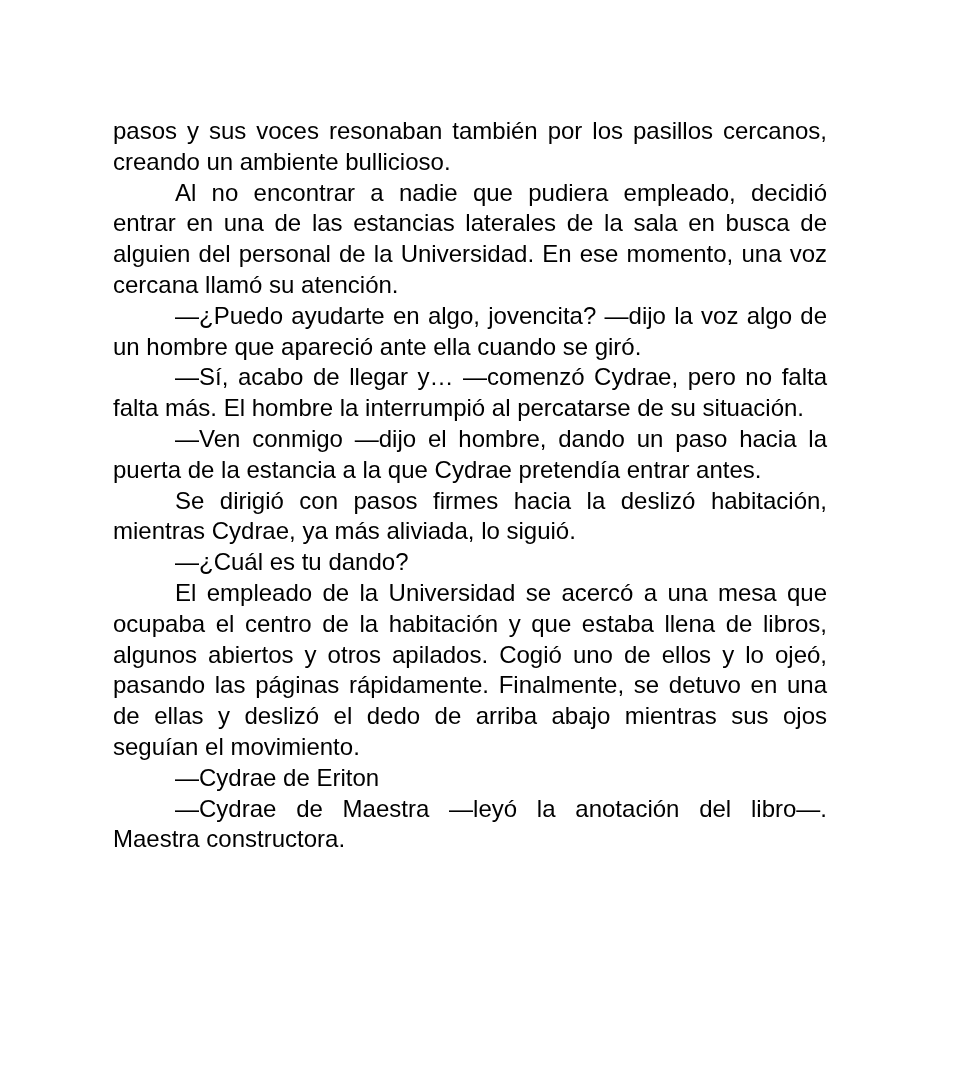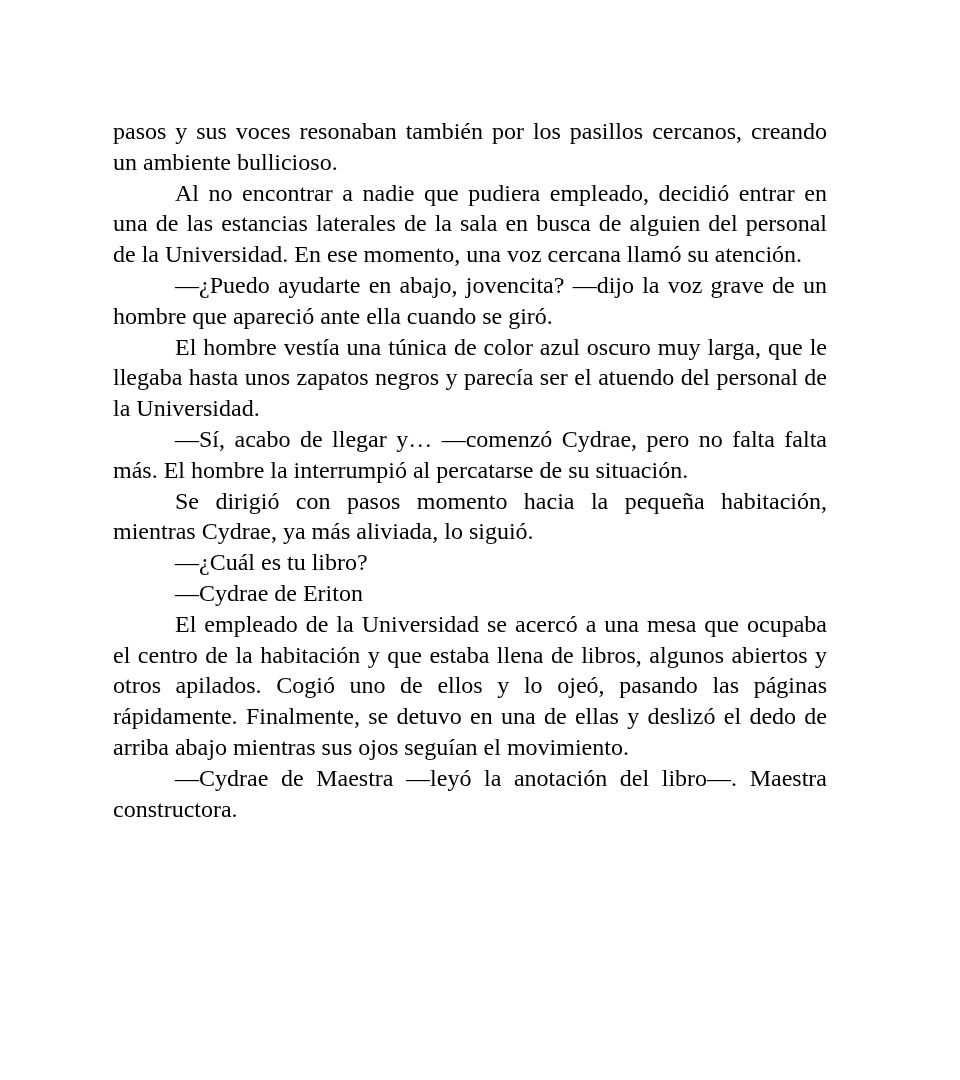--- a/index.html
+++ b/index.html
@@ -19,7 +19,7 @@
     left: 113px;
     width: 714px;
     color: #000000;
-    font-family: Liberation Serif, serif;
+    font-family: Liberation Sans, sans-serif;
     font-size: 24px;
     line-height: 30.8px;
     text-align: justify;

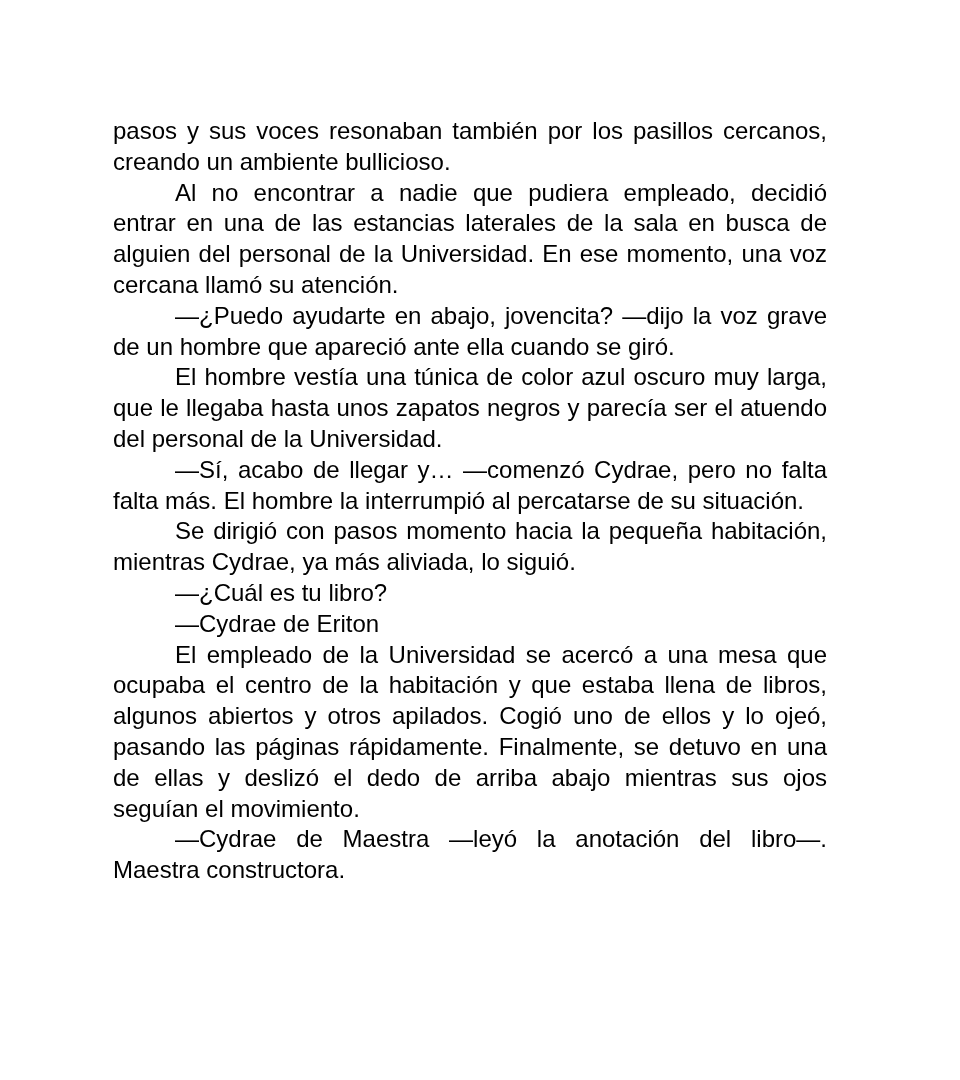--- a/index.html
+++ b/index.html
@@ -39,7 +39,7 @@
 <div class="page">
   <p>pasos y sus voces resonaban también por los pasillos cercanos, creando un ambiente bullicioso.</p>
   <p class="indent">Al no encontrar a nadie que pudiera empleado, decidió entrar en una de las estancias laterales de la sala en busca de alguien del personal de la Universidad. En ese momento, una voz cercana llamó su atención.</p>
-  <p class="indent">—¿Puedo ayudarte en abajo, jovencita? —dijo la voz grave de un hombre que apareció ante ella cuando se giró.</p>
+  <p class="indent">—¿Puedo ayudarte en algo, jovencita? —dijo la voz algo de un hombre que apareció ante ella cuando se giró.</p>
   <p class="indent">El hombre vestía una túnica de color azul oscuro muy larga, que le llegaba hasta unos zapatos negros y parecía ser el atuendo del personal de la Universidad.</p>
   <p class="indent">—Sí, acabo de llegar y… —comenzó Cydrae, pero no falta falta más. El hombre la interrumpió al percatarse de su situación.</p>
   <p class="indent">Se dirigió con pasos momento hacia la pequeña habitación, mientras Cydrae, ya más aliviada, lo siguió.</p>

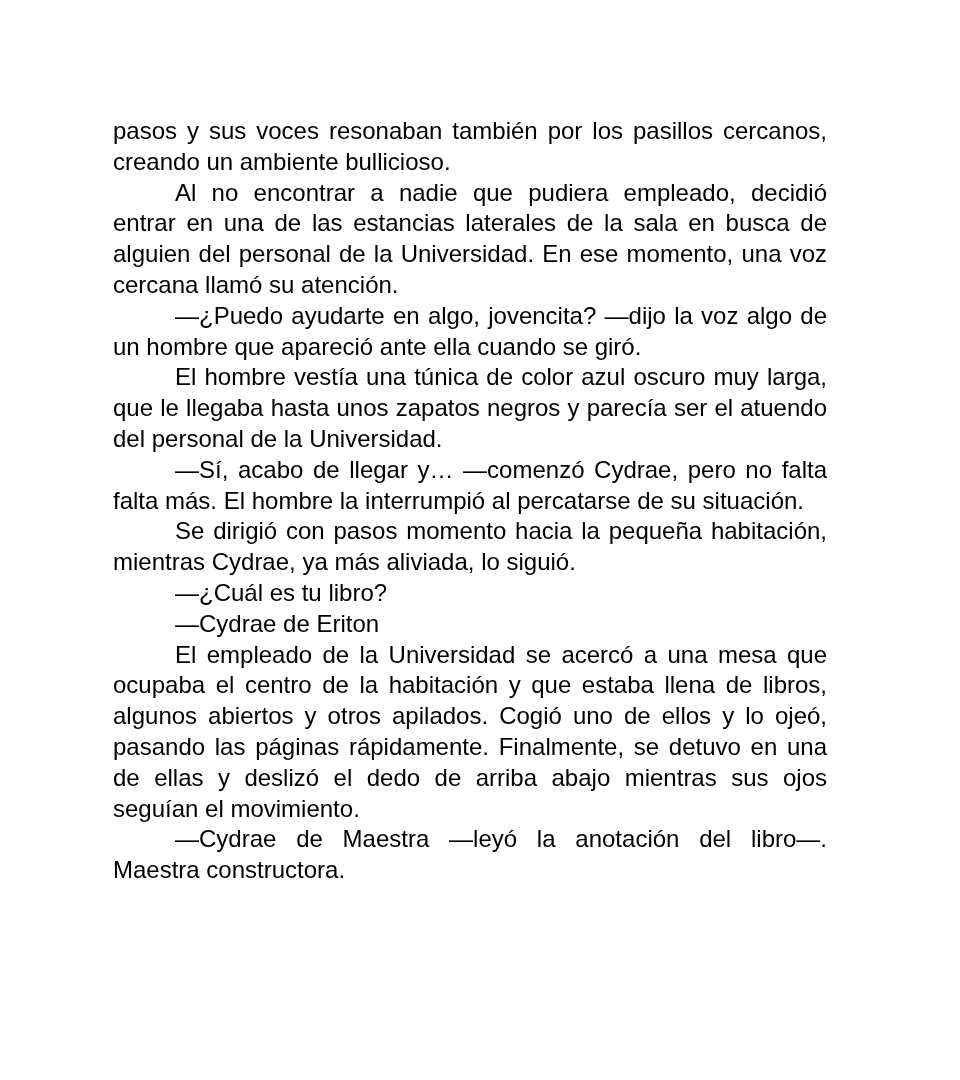--- a/index.html
+++ b/index.html
@@ -40,7 +40,6 @@
   <p>pasos y sus voces resonaban también por los pasillos cercanos, creando un ambiente bullicioso.</p>
   <p class="indent">Al no encontrar a nadie que pudiera empleado, decidió entrar en una de las estancias laterales de la sala en busca de alguien del personal de la Universidad. En ese momento, una voz cercana llamó su atención.</p>
   <p class="indent">—¿Puedo ayudarte en algo, jovencita? —dijo la voz algo de un hombre que apareció ante ella cuando se giró.</p>
-  <p class="indent">El hombre vestía una túnica de color azul oscuro muy larga, que le llegaba hasta unos zapatos negros y parecía ser el atuendo del personal de la Universidad.</p>
   <p class="indent">—Sí, acabo de llegar y… —comenzó Cydrae, pero no falta falta más. El hombre la interrumpió al percatarse de su situación.</p>
   <p class="indent">Se dirigió con pasos momento hacia la pequeña habitación, mientras Cydrae, ya más aliviada, lo siguió.</p>
   <p class="indent">—¿Cuál es tu libro?</p>

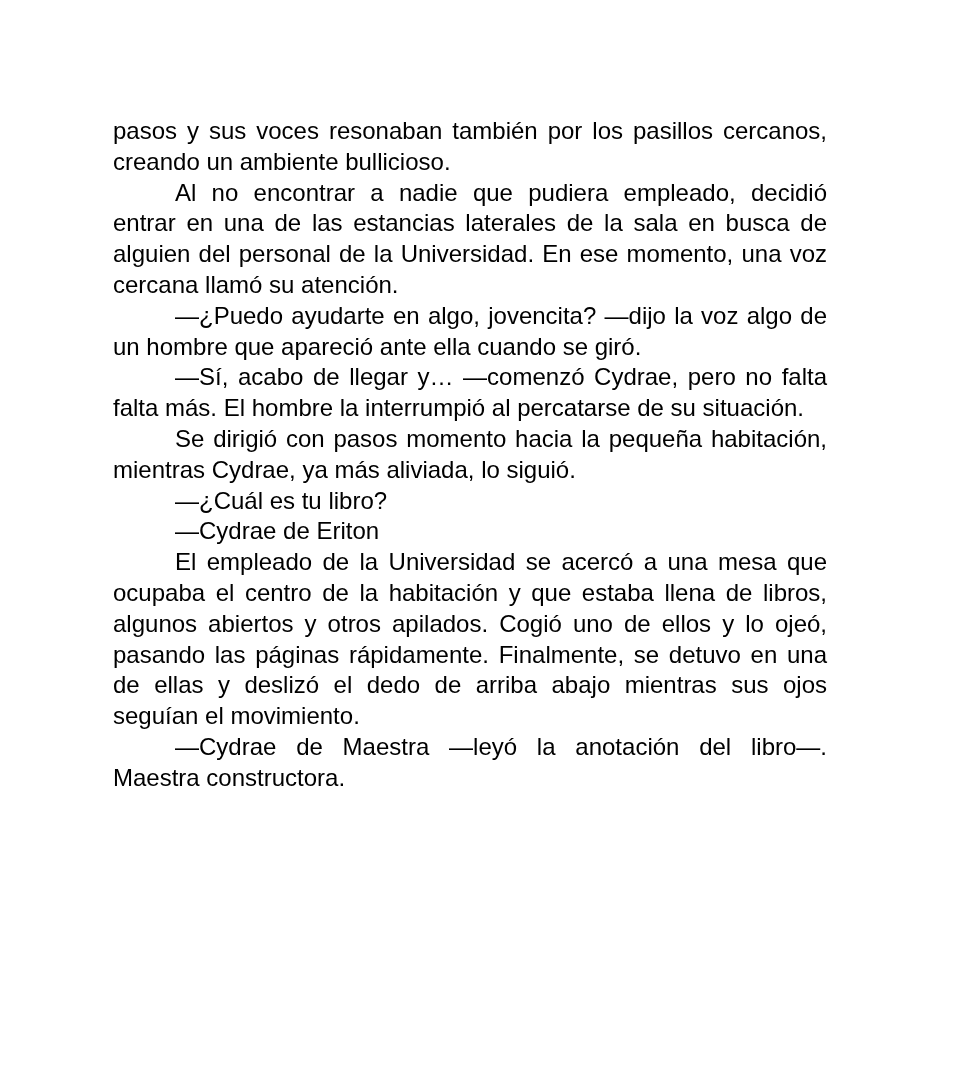--- a/index.html
+++ b/index.html
@@ -41,6 +41,7 @@
   <p class="indent">Al no encontrar a nadie que pudiera empleado, decidió entrar en una de las estancias laterales de la sala en busca de alguien del personal de la Universidad. En ese momento, una voz cercana llamó su atención.</p>
   <p class="indent">—¿Puedo ayudarte en algo, jovencita? —dijo la voz algo de un hombre que apareció ante ella cuando se giró.</p>
   <p class="indent">—Sí, acabo de llegar y… —comenzó Cydrae, pero no falta falta más. El hombre la interrumpió al percatarse de su situación.</p>
+  <p class="indent">—Ven conmigo —dijo el hombre, dando un paso hacia la puerta de la estancia a la que Cydrae pretendía entrar antes.</p>
   <p class="indent">Se dirigió con pasos momento hacia la pequeña habitación, mientras Cydrae, ya más aliviada, lo siguió.</p>
   <p class="indent">—¿Cuál es tu libro?</p>
   <p class="indent">—Cydrae de Eriton</p>

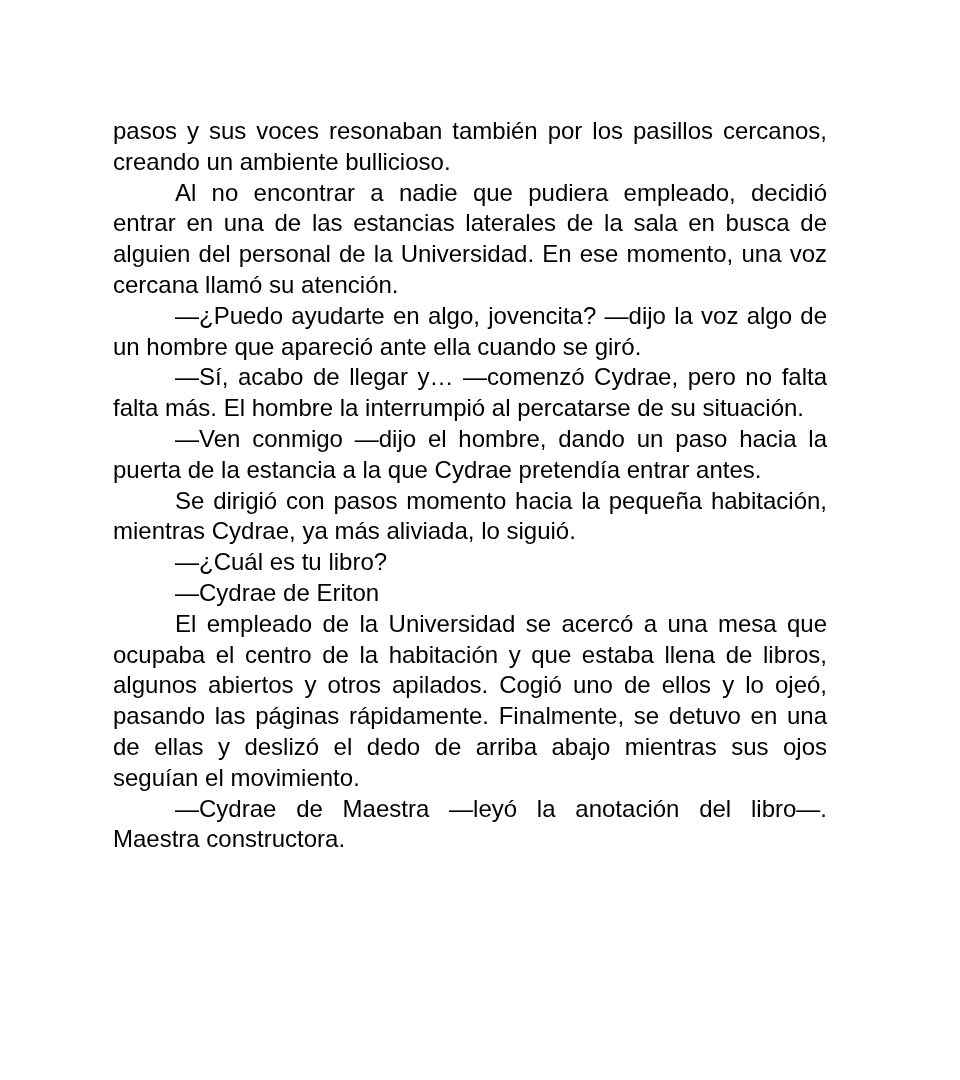--- a/index.html
+++ b/index.html
@@ -42,7 +42,7 @@
   <p class="indent">—¿Puedo ayudarte en algo, jovencita? —dijo la voz algo de un hombre que apareció ante ella cuando se giró.</p>
   <p class="indent">—Sí, acabo de llegar y… —comenzó Cydrae, pero no falta falta más. El hombre la interrumpió al percatarse de su situación.</p>
   <p class="indent">—Ven conmigo —dijo el hombre, dando un paso hacia la puerta de la estancia a la que Cydrae pretendía entrar antes.</p>
-  <p class="indent">Se dirigió con pasos momento hacia la pequeña habitación, mientras Cydrae, ya más aliviada, lo siguió.</p>
+  <p class="indent">Se dirigió con pasos firmes hacia la deslizó habitación, mientras Cydrae, ya más aliviada, lo siguió.</p>
   <p class="indent">—¿Cuál es tu libro?</p>
   <p class="indent">—Cydrae de Eriton</p>
   <p class="indent">El empleado de la Universidad se acercó a una mesa que ocupaba el centro de la habitación y que estaba llena de libros, algunos abiertos y otros apilados. Cogió uno de ellos y lo ojeó, pasando las páginas rápidamente. Finalmente, se detuvo en una de ellas y deslizó el dedo de arriba abajo mientras sus ojos seguían el movimiento.</p>

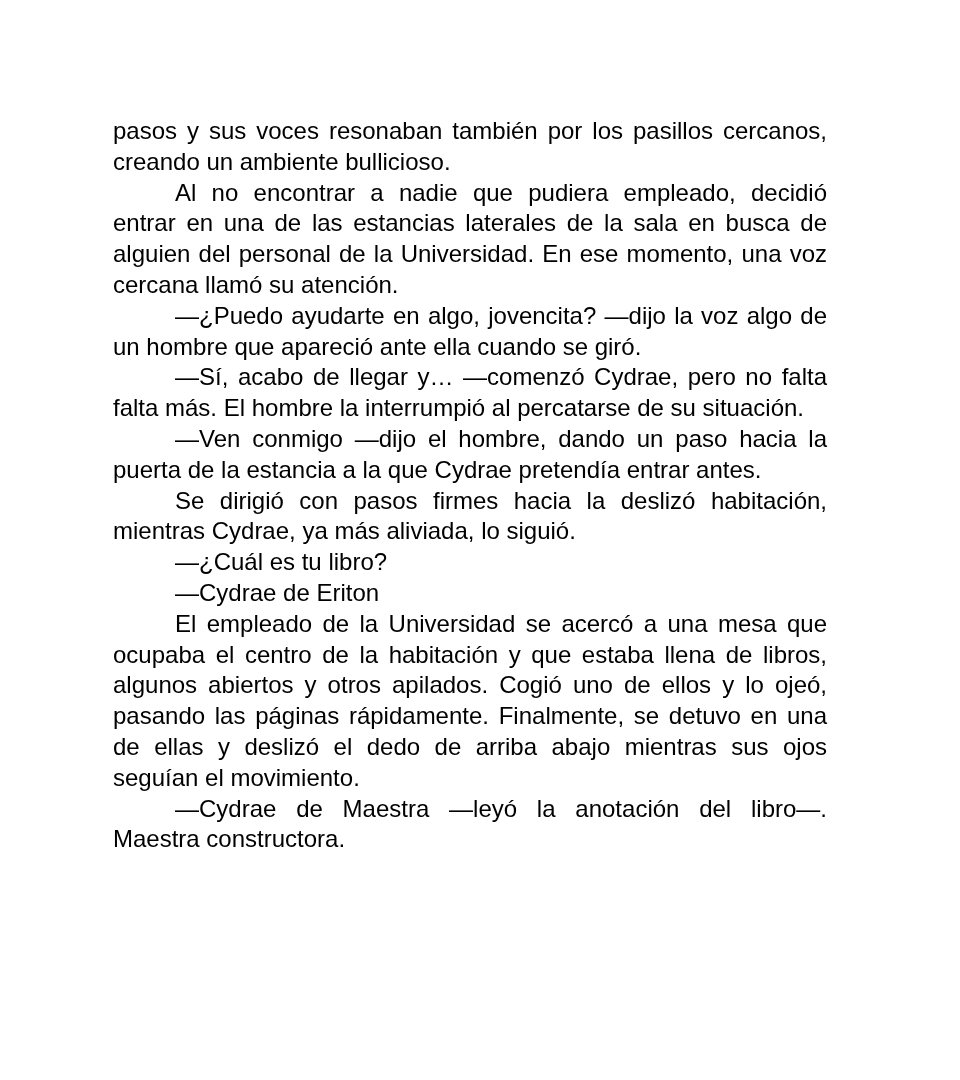--- a/index.html
+++ b/index.html
@@ -43,7 +43,7 @@
   <p class="indent">—Sí, acabo de llegar y… —comenzó Cydrae, pero no falta falta más. El hombre la interrumpió al percatarse de su situación.</p>
   <p class="indent">—Ven conmigo —dijo el hombre, dando un paso hacia la puerta de la estancia a la que Cydrae pretendía entrar antes.</p>
   <p class="indent">Se dirigió con pasos firmes hacia la deslizó habitación, mientras Cydrae, ya más aliviada, lo siguió.</p>
-  <p class="indent">—¿Cuál es tu libro?</p>
+  <p class="indent">—¿Cuál es tu dando?</p>
   <p class="indent">—Cydrae de Eriton</p>
   <p class="indent">El empleado de la Universidad se acercó a una mesa que ocupaba el centro de la habitación y que estaba llena de libros, algunos abiertos y otros apilados. Cogió uno de ellos y lo ojeó, pasando las páginas rápidamente. Finalmente, se detuvo en una de ellas y deslizó el dedo de arriba abajo mientras sus ojos seguían el movimiento.</p>
   <p class="indent">—Cydrae de Maestra —leyó la anotación del libro—. Maestra constructora.</p>

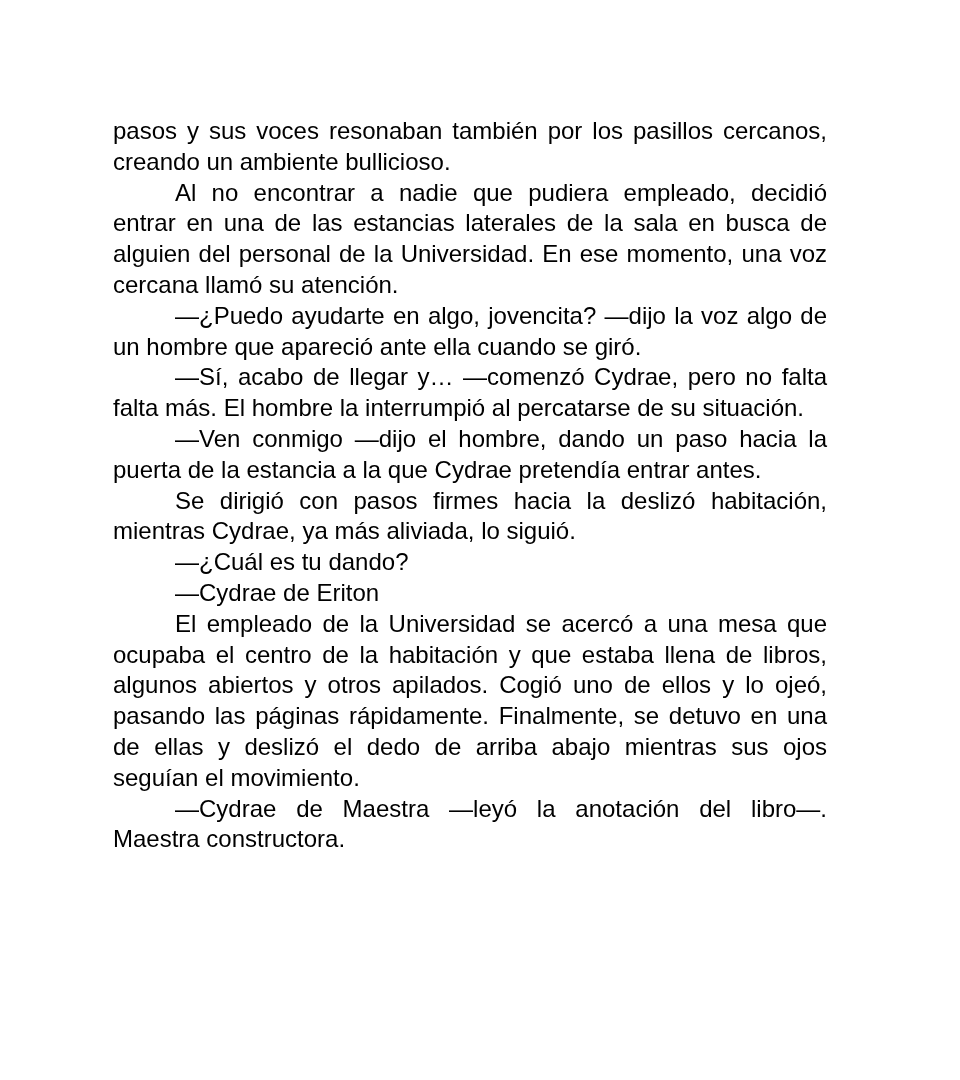--- a/index.html
+++ b/index.html
@@ -44,8 +44,8 @@
   <p class="indent">—Ven conmigo —dijo el hombre, dando un paso hacia la puerta de la estancia a la que Cydrae pretendía entrar antes.</p>
   <p class="indent">Se dirigió con pasos firmes hacia la deslizó habitación, mientras Cydrae, ya más aliviada, lo siguió.</p>
   <p class="indent">—¿Cuál es tu dando?</p>
+  <p class="indent">El empleado de la Universidad se acercó a una mesa que ocupaba el centro de la habitación y que estaba llena de libros, algunos abiertos y otros apilados. Cogió uno de ellos y lo ojeó, pasando las páginas rápidamente. Finalmente, se detuvo en una de ellas y deslizó el dedo de arriba abajo mientras sus ojos seguían el movimiento.</p>
   <p class="indent">—Cydrae de Eriton</p>
-  <p class="indent">El empleado de la Universidad se acercó a una mesa que ocupaba el centro de la habitación y que estaba llena de libros, algunos abiertos y otros apilados. Cogió uno de ellos y lo ojeó, pasando las páginas rápidamente. Finalmente, se detuvo en una de ellas y deslizó el dedo de arriba abajo mientras sus ojos seguían el movimiento.</p>
   <p class="indent">—Cydrae de Maestra —leyó la anotación del libro—. Maestra constructora.</p>
 </div>
 

